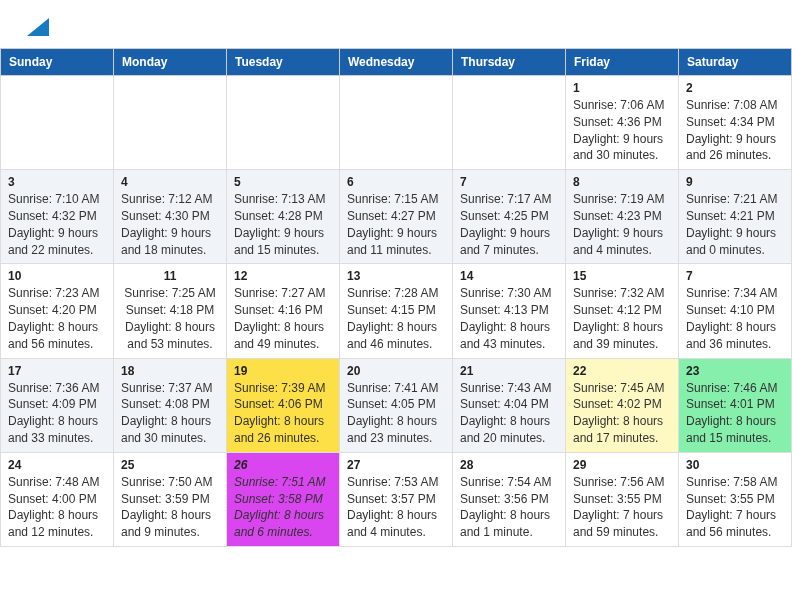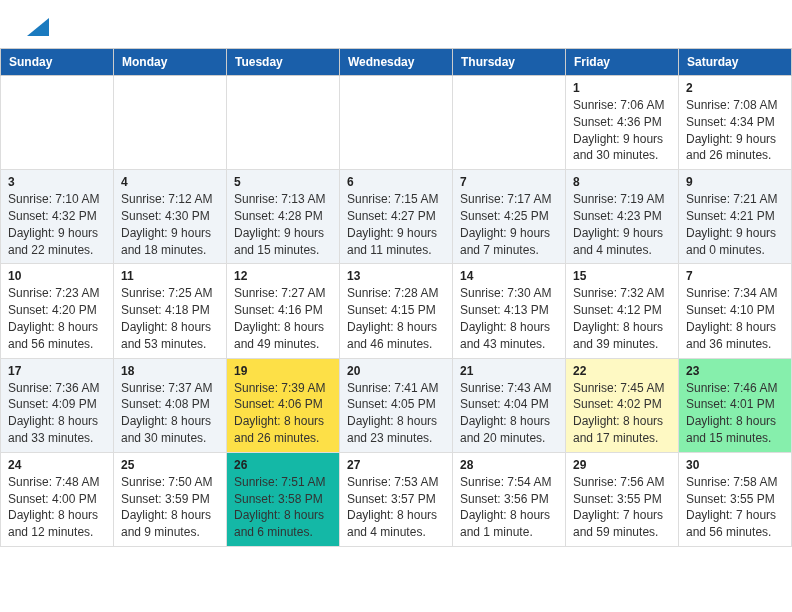--- a/index.html
+++ b/index.html
@@ -124,7 +124,7 @@
           <div class="day-num">10</div>
           <div class="day-info">Sunrise: 7:23 AM<br>Sunset: 4:20 PM<br>Daylight: 8 hours<br>and 56 minutes.</div>
         </td>
-        <td style="background: rgb(255, 255, 255);">
+        <td style="background: rgb(255, 255, 255); text-align: center;">
           <div class="day-num">11</div>
           <div class="day-info">Sunrise: 7:25 AM<br>Sunset: 4:18 PM<br>Daylight: 8 hours<br>and 53 minutes.</div>
         </td>

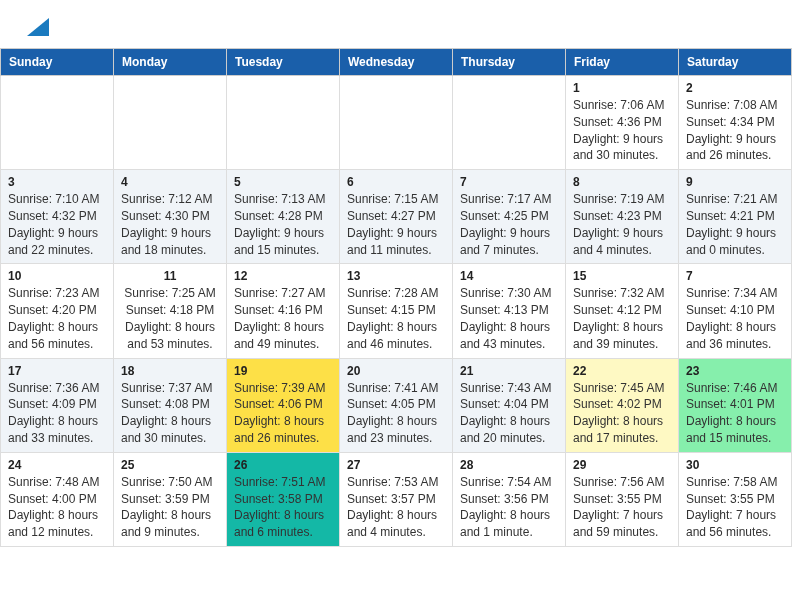--- a/index.html
+++ b/index.html
@@ -188,7 +188,7 @@
           <div class="day-num">25</div>
           <div class="day-info">Sunrise: 7:50 AM<br>Sunset: 3:59 PM<br>Daylight: 8 hours<br>and 9 minutes.</div>
         </td>
-        <td style="background: #14b8a6;">
+        <td style="background: #d946ef; font-style: italic;">
           <div class="day-num">26</div>
           <div class="day-info">Sunrise: 7:51 AM<br>Sunset: 3:58 PM<br>Daylight: 8 hours<br>and 6 minutes.</div>
         </td>

